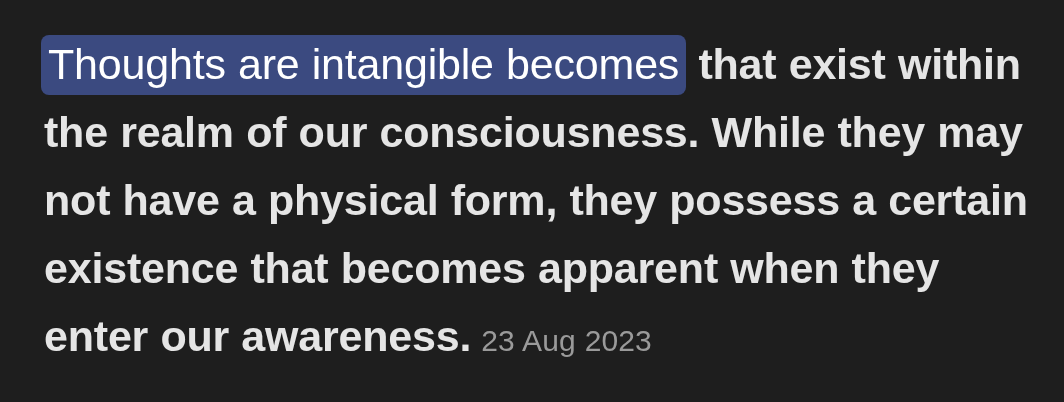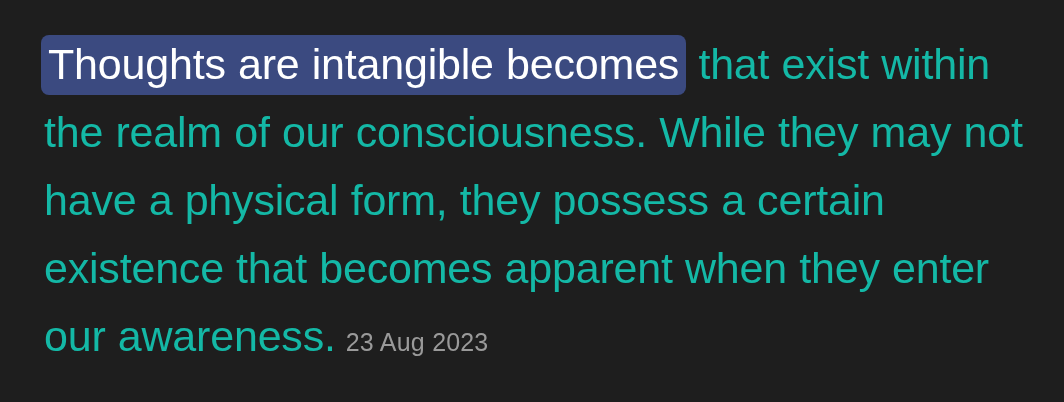--- a/index.html
+++ b/index.html
@@ -46,7 +46,8 @@
   }
 
   .body-span {
-    color: #14b8a6;
+    color: #e5e5e5;
+    font-weight: bold;
   }
 
   .note-date {

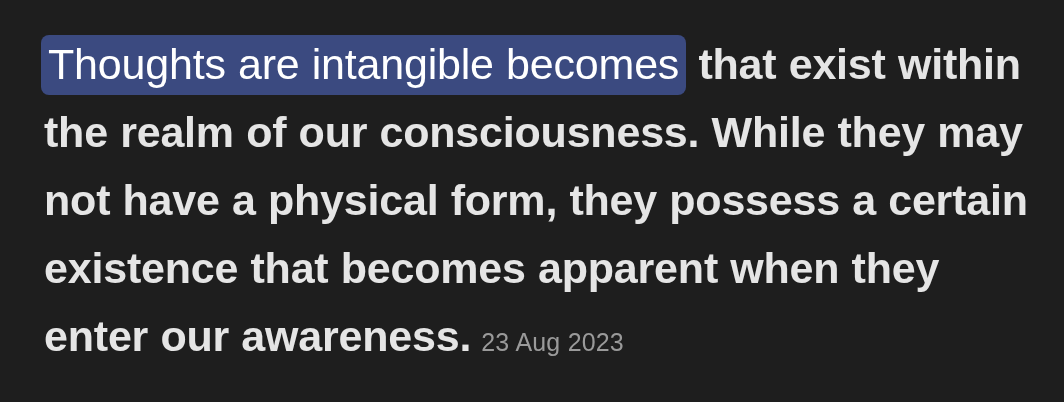--- a/index.html
+++ b/index.html
@@ -51,7 +51,7 @@
   }
 
   .note-date {
-    font-size: 25px;
+    font-size: 30px;
     color: #9a9a9a;
     letter-spacing: 0.1px;
     white-space: nowrap;

